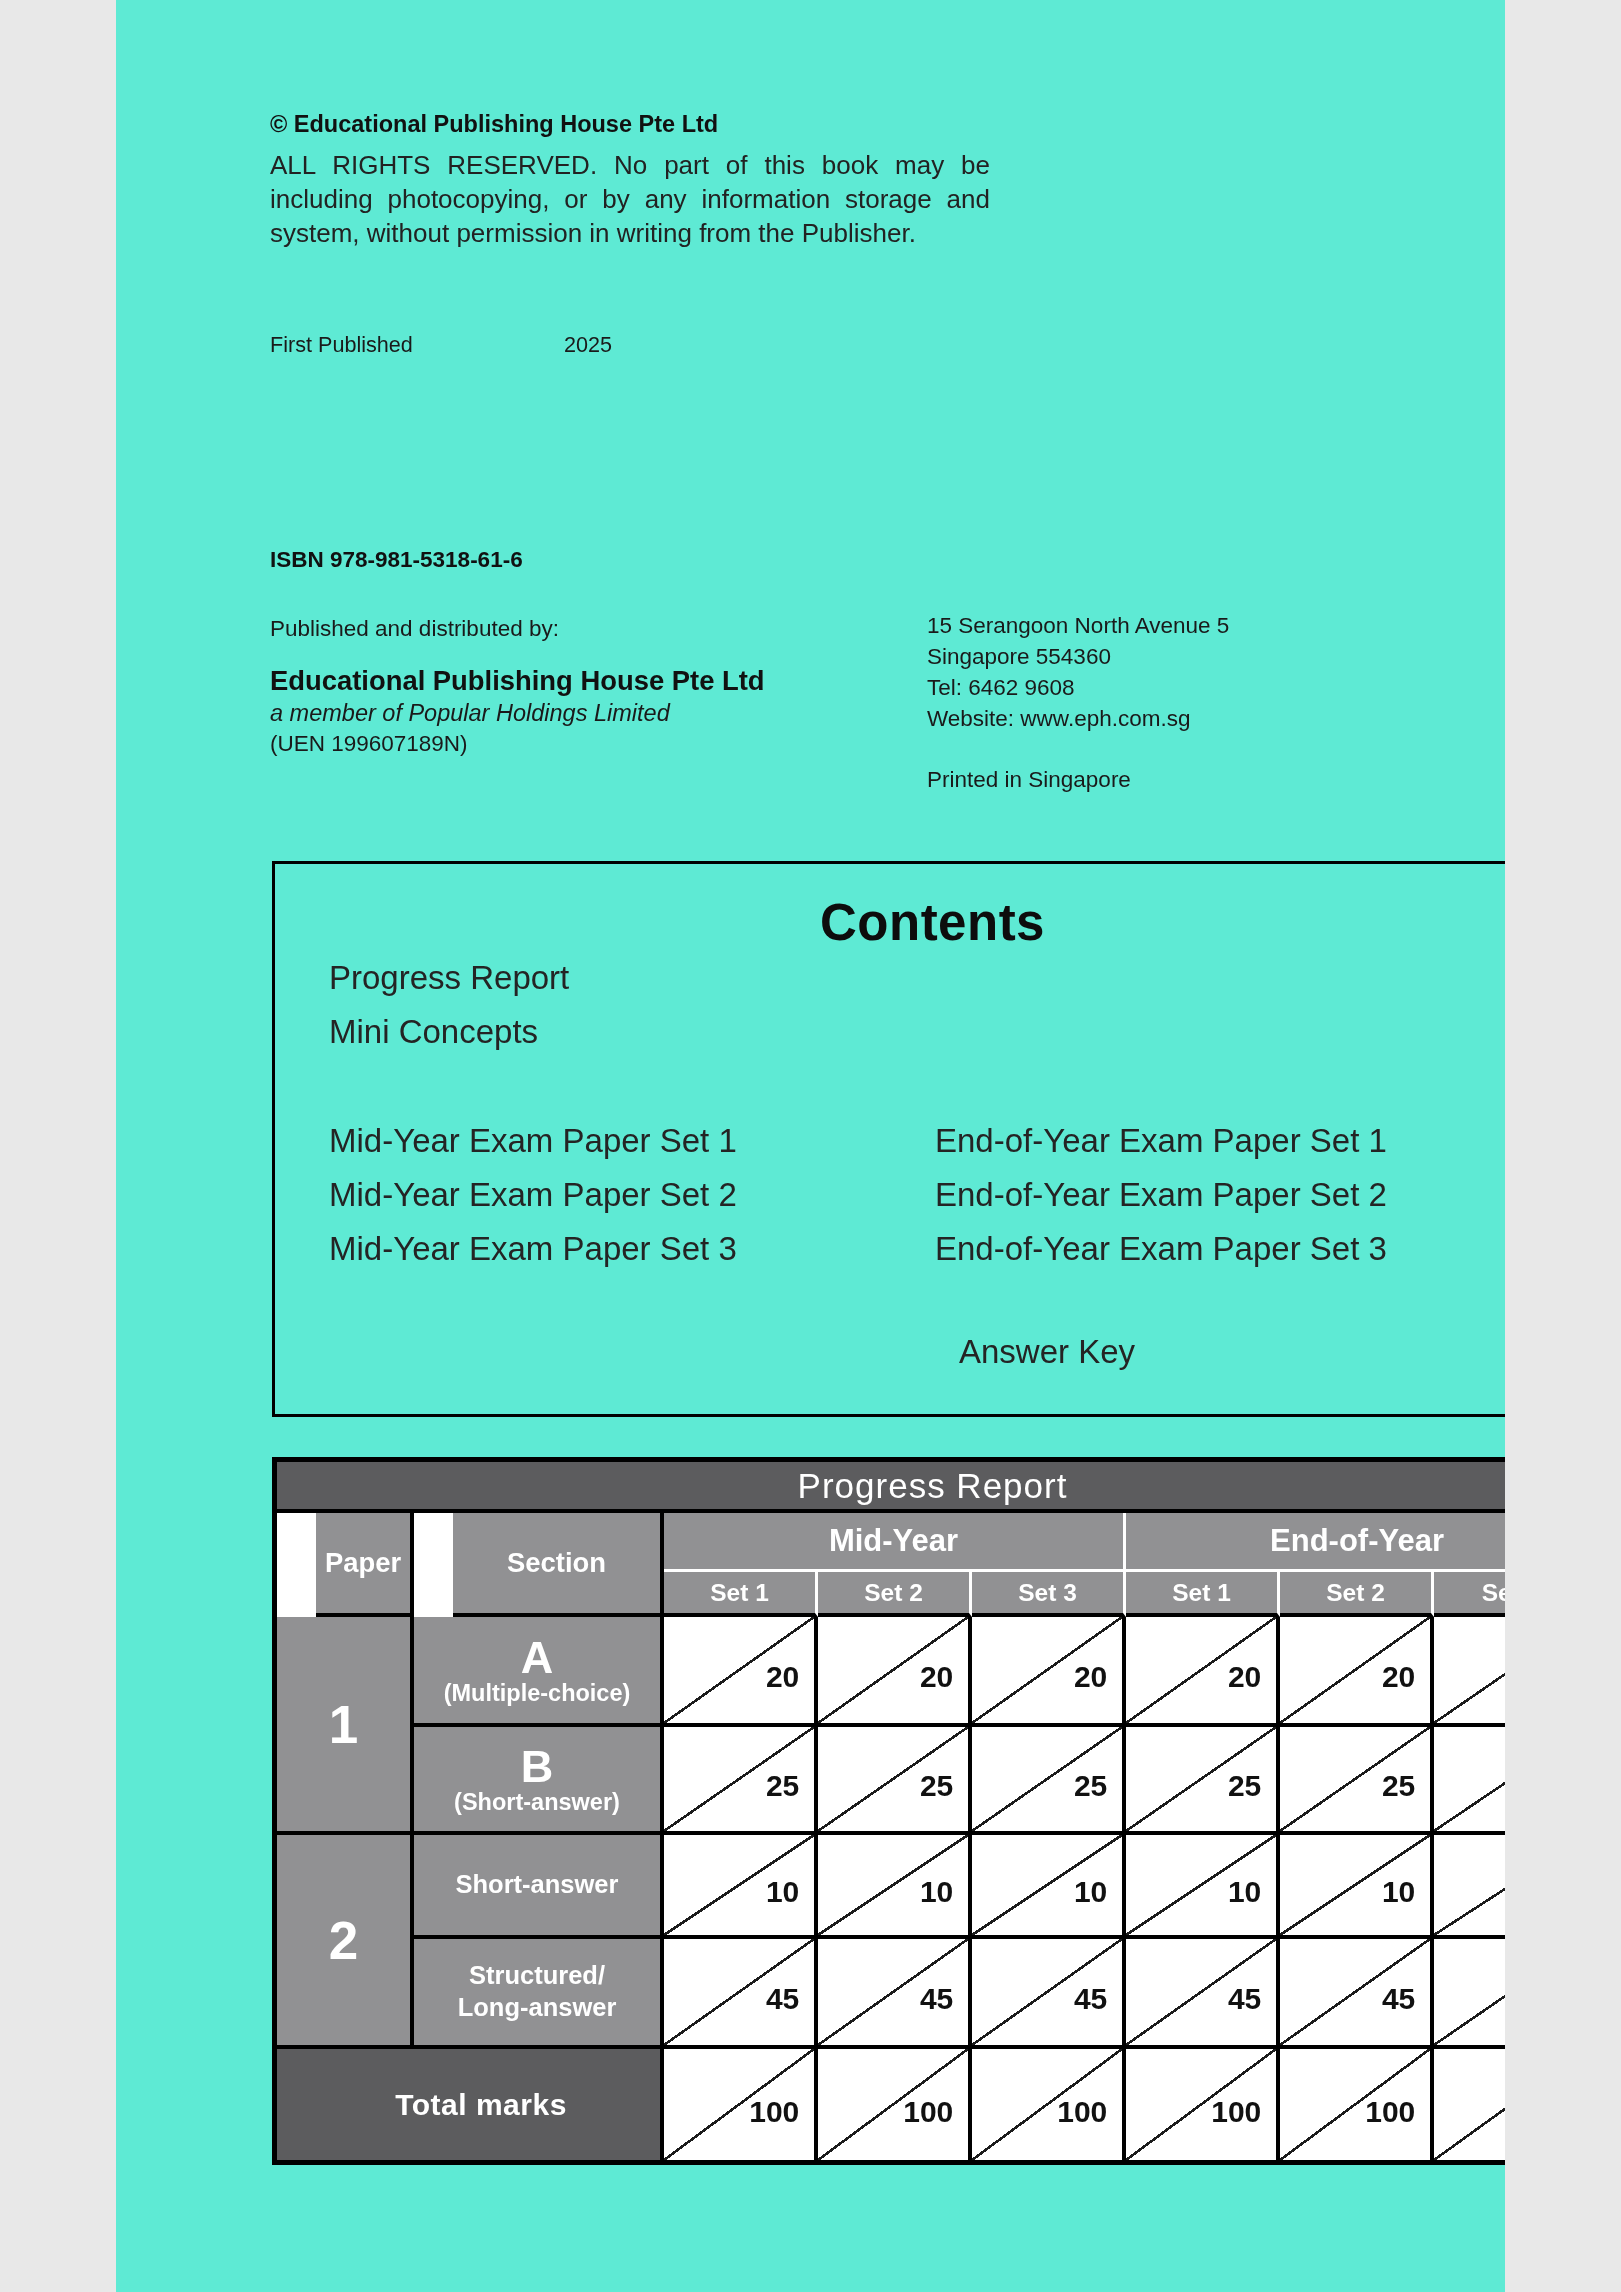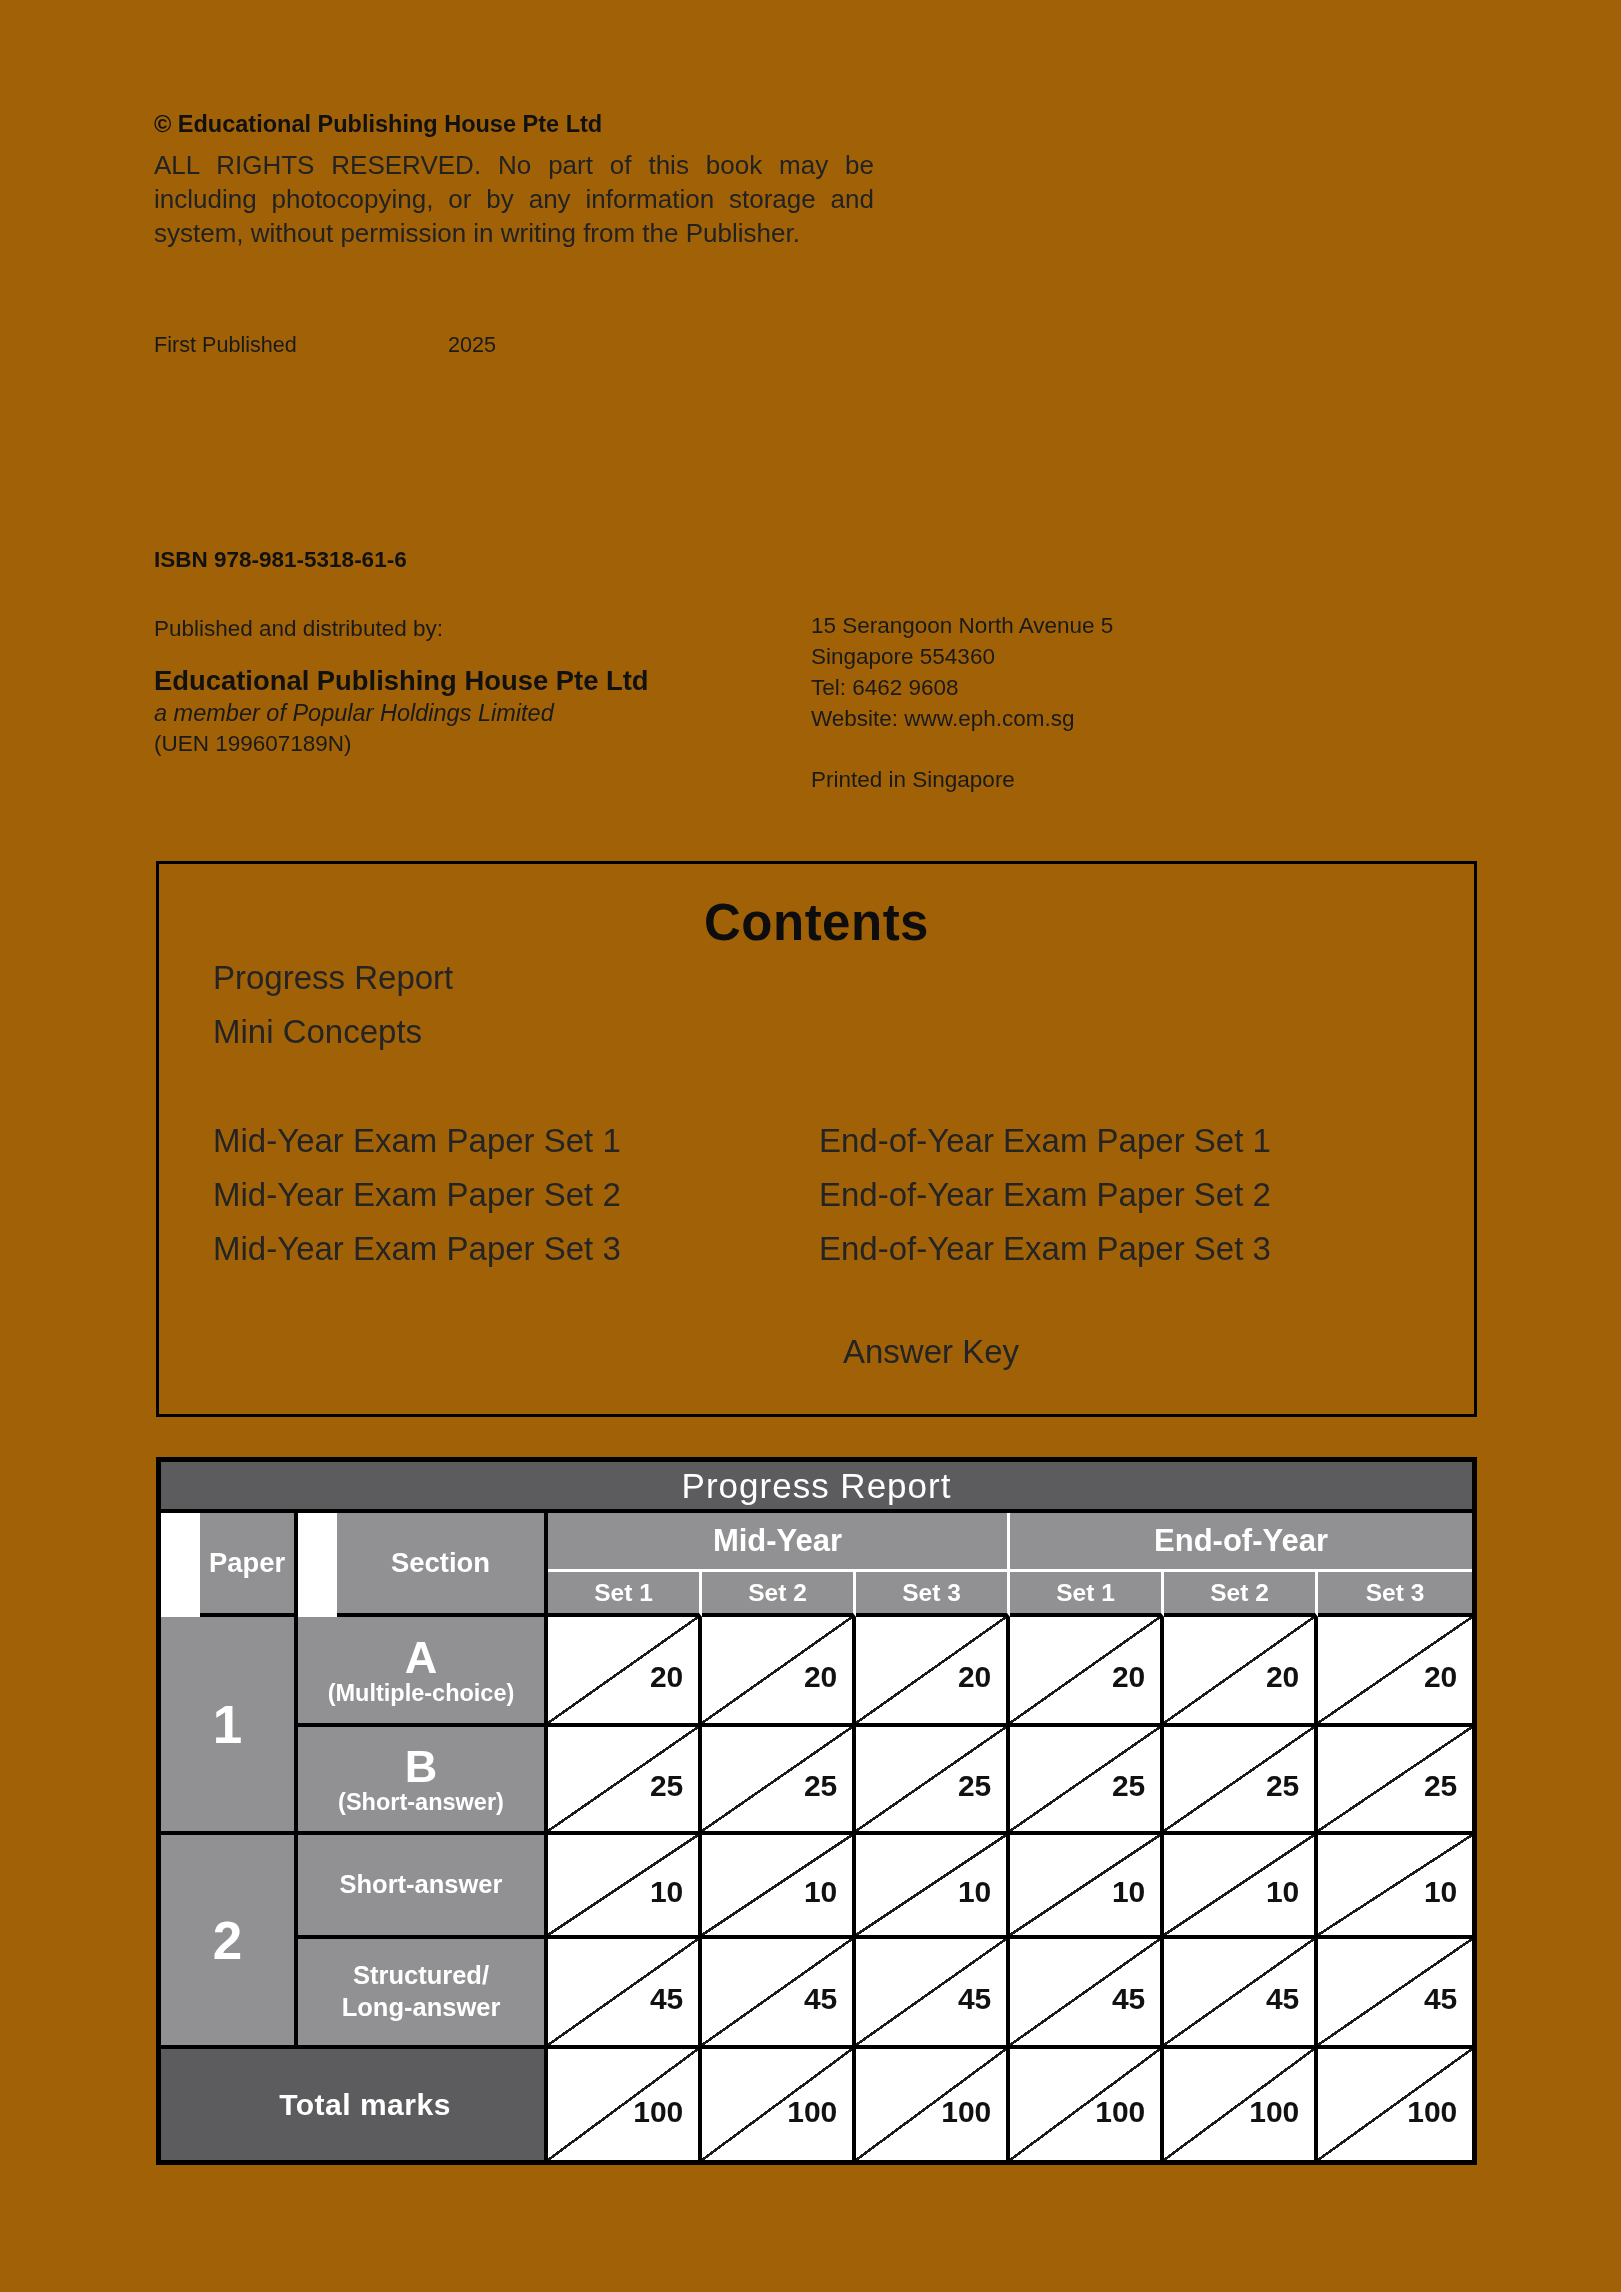--- a/index.html
+++ b/index.html
@@ -4,7 +4,7 @@
 <style>
   html,body{margin:0;padding:0;background:#e8e8e8;}
   .page{
-    position:relative;width:1621px;height:2293px;background:#a16207;
+    position:relative;width:1389px;height:2293px;background:#5eead4;
     margin:0 auto;overflow:hidden;
     font-family:"Liberation Sans","DejaVu Sans",sans-serif;color:#1a1a1a;
   }

